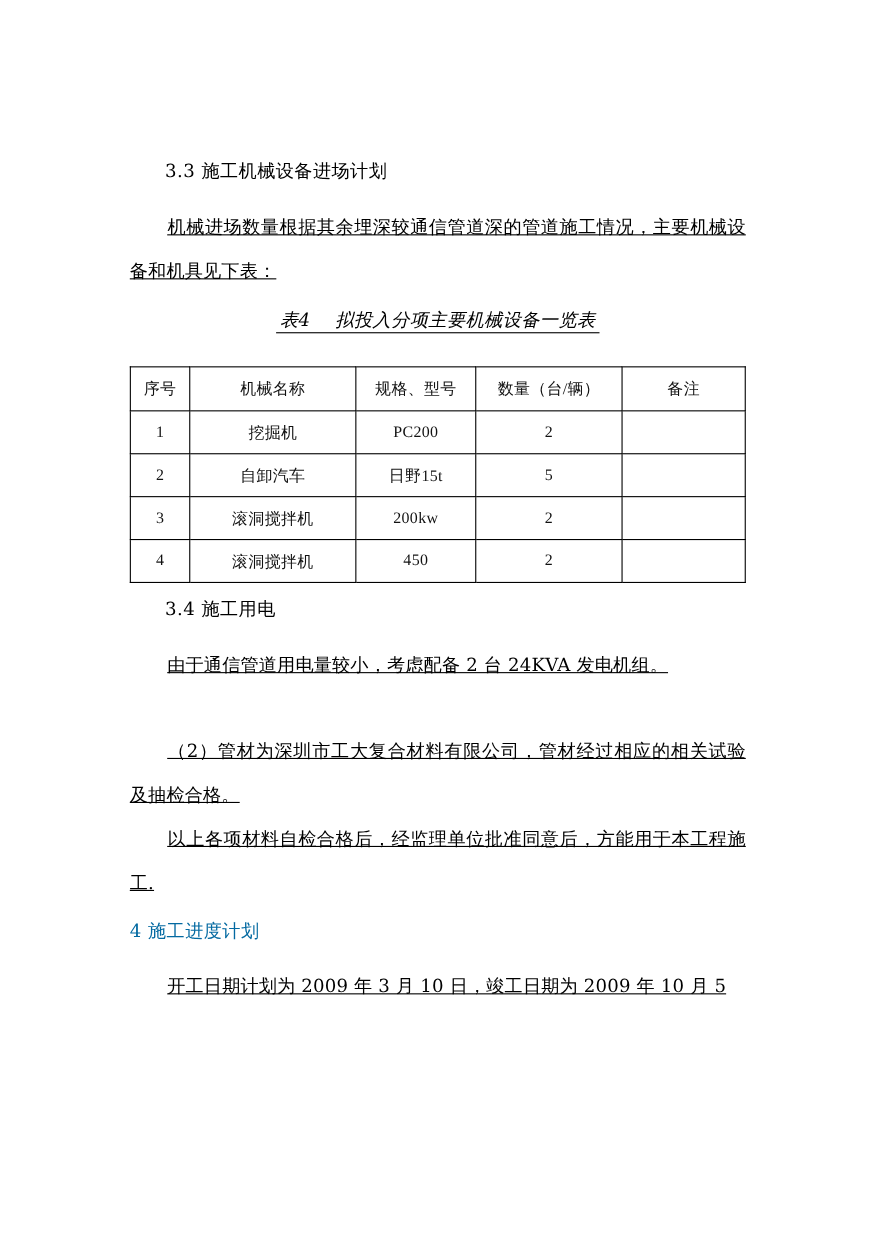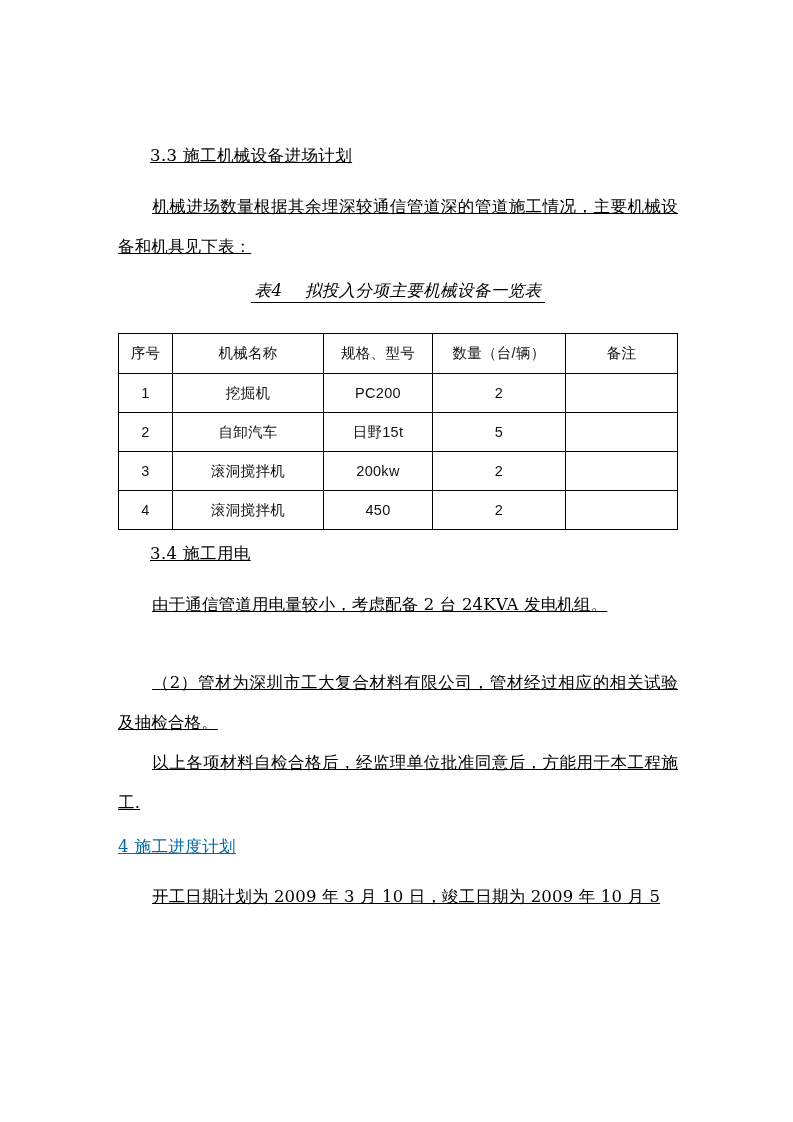--- a/index.html
+++ b/index.html
@@ -38,7 +38,6 @@
     padding-left: 32px;
     letter-spacing: 0.4px;
     white-space: nowrap;
-    text-decoration: underline;
   }
   .heading.blue {
     color: #0369a1;

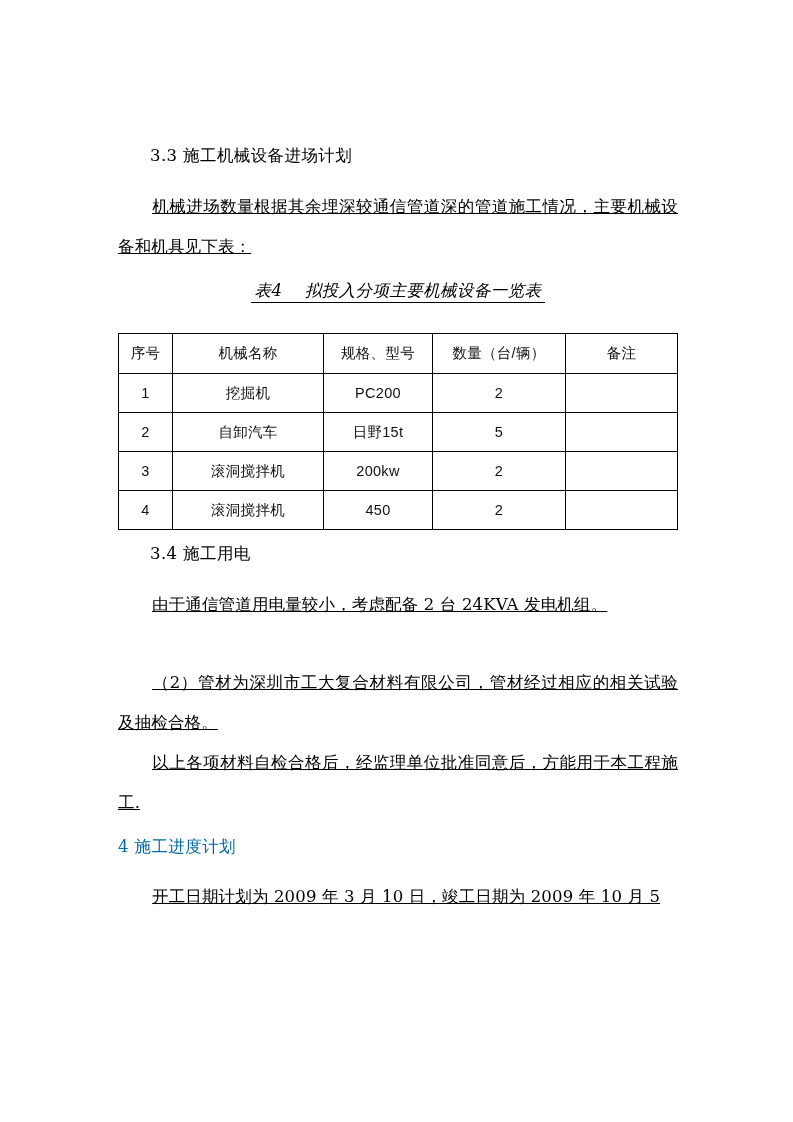--- a/index.html
+++ b/index.html
@@ -91,7 +91,7 @@
     text-align: center;
     vertical-align: middle;
     font-size: 14.5px;
-    font-family: Liberation Sans, sans-serif;
+    font-family: Liberation Serif, serif;
     font-weight: normal;
     height: 38px;
     padding: 0;

